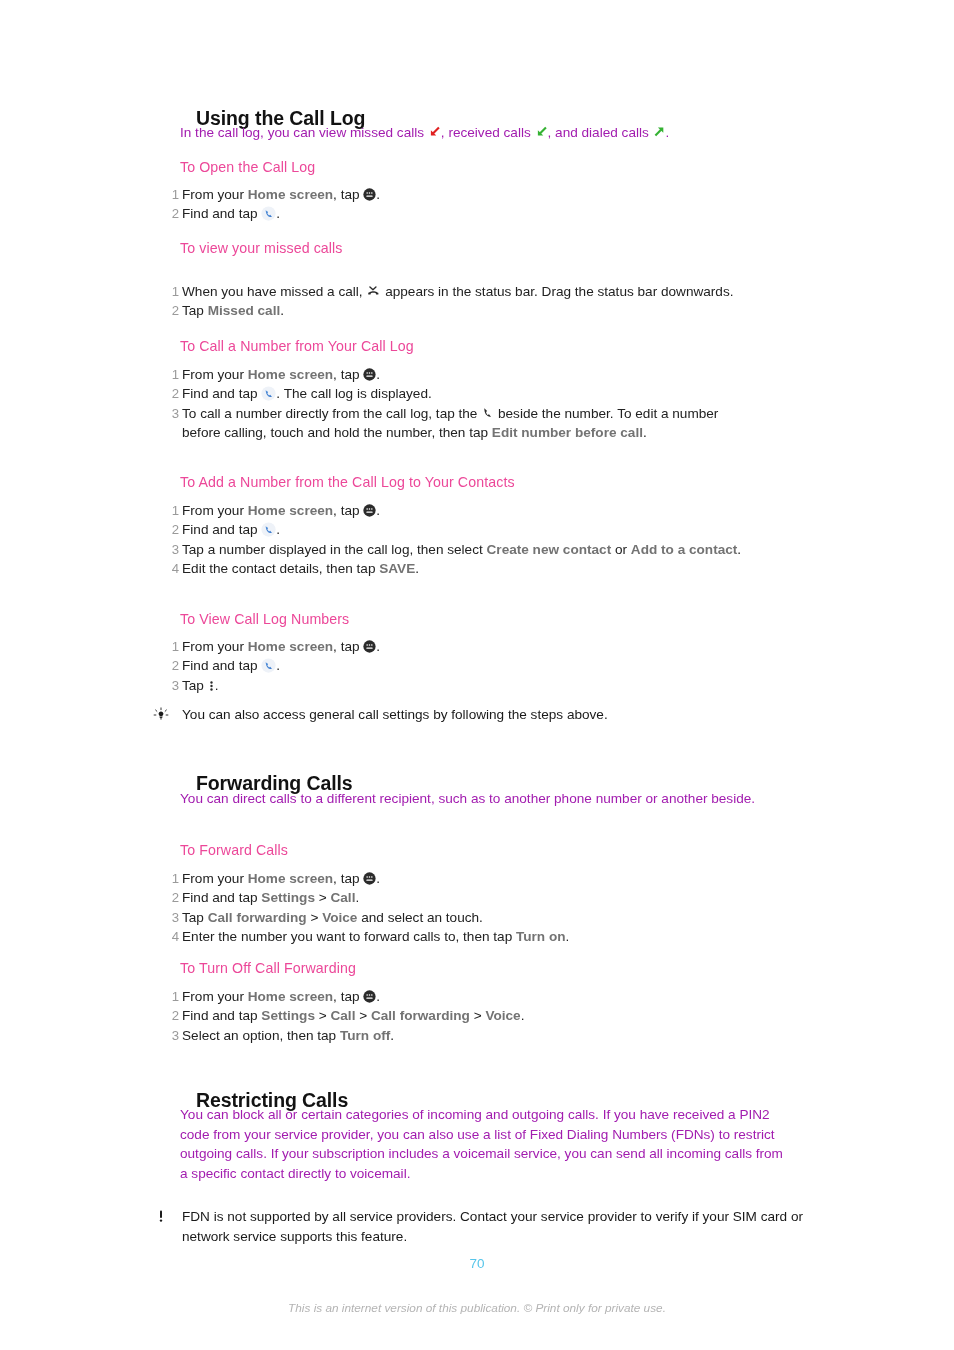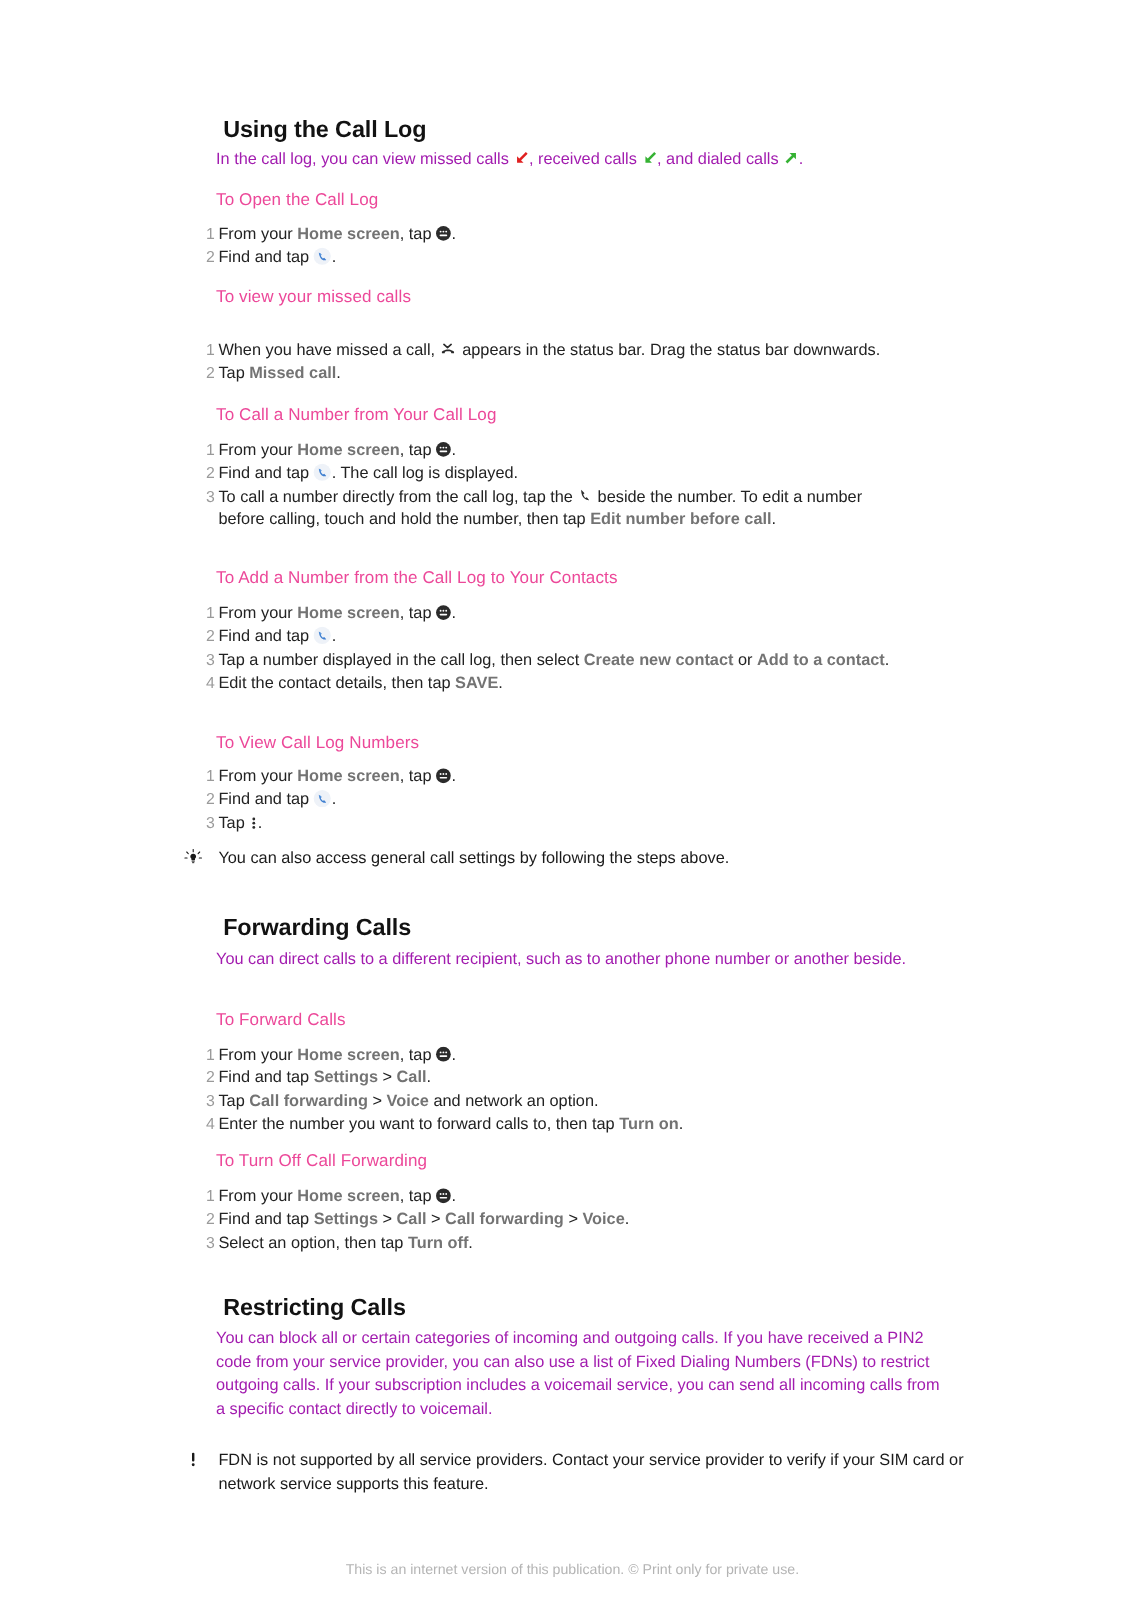--- a/index.html
+++ b/index.html
@@ -34,7 +34,7 @@
     font-size: 19.5px;
     font-weight: bold;
     color: #121212;
-    margin: 6px;
+    margin: 16px;
     letter-spacing: -0.1px;
   }
   h2.sub-title {

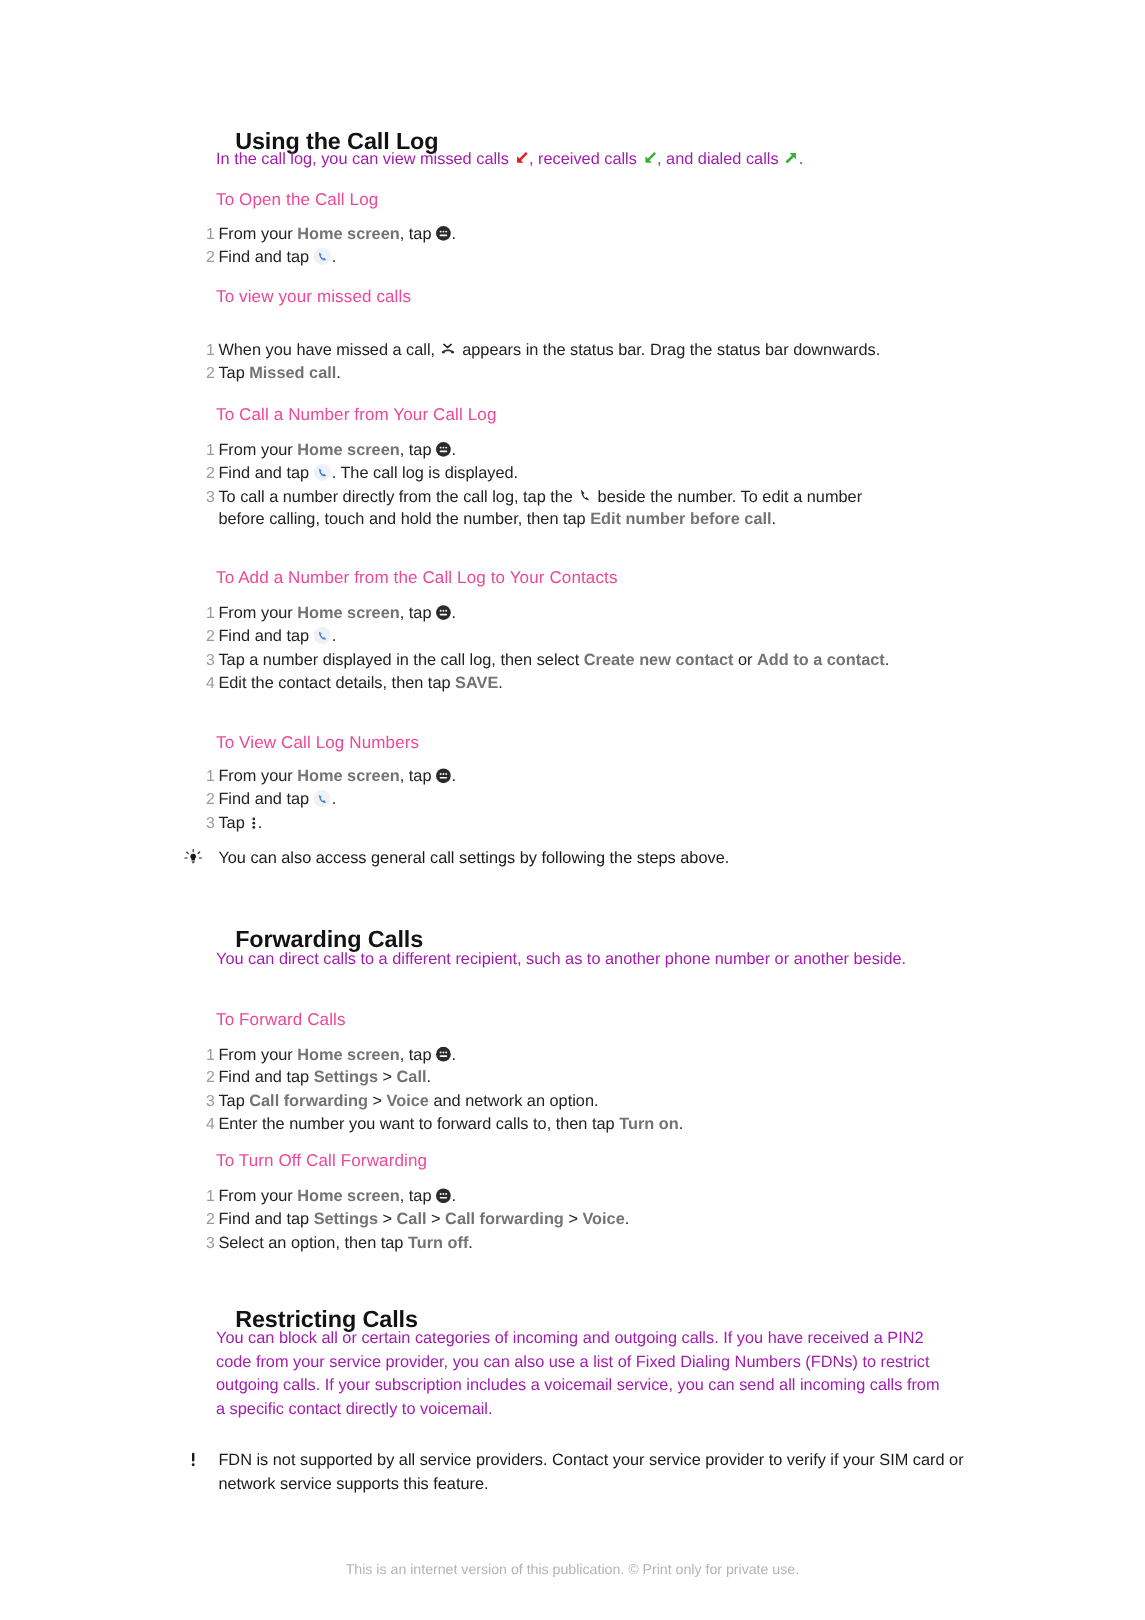--- a/index.html
+++ b/index.html
@@ -277,7 +277,7 @@
               </g>
             </svg></span><span>.</span></li>
       <li><span>Find and tap </span><span class="bold">Settings</span><span> &gt; </span><span class="bold">Call</span><span>.</span></li>
-      <li><span>Tap </span><span class="bold">Call forwarding</span><span> &gt; </span><span class="bold">Voice</span><span> and network an option.</span></li>
+      <li><span>Tap </span><span class="bold">Call forwarding</span><span> &gt; </span><span class="bold">Voice</span><span> and select an touch.</span></li>
       <li><span>Enter the number you want to forward calls to, then tap </span><span class="bold">Turn on</span><span>.</span></li>
     </ol>
 

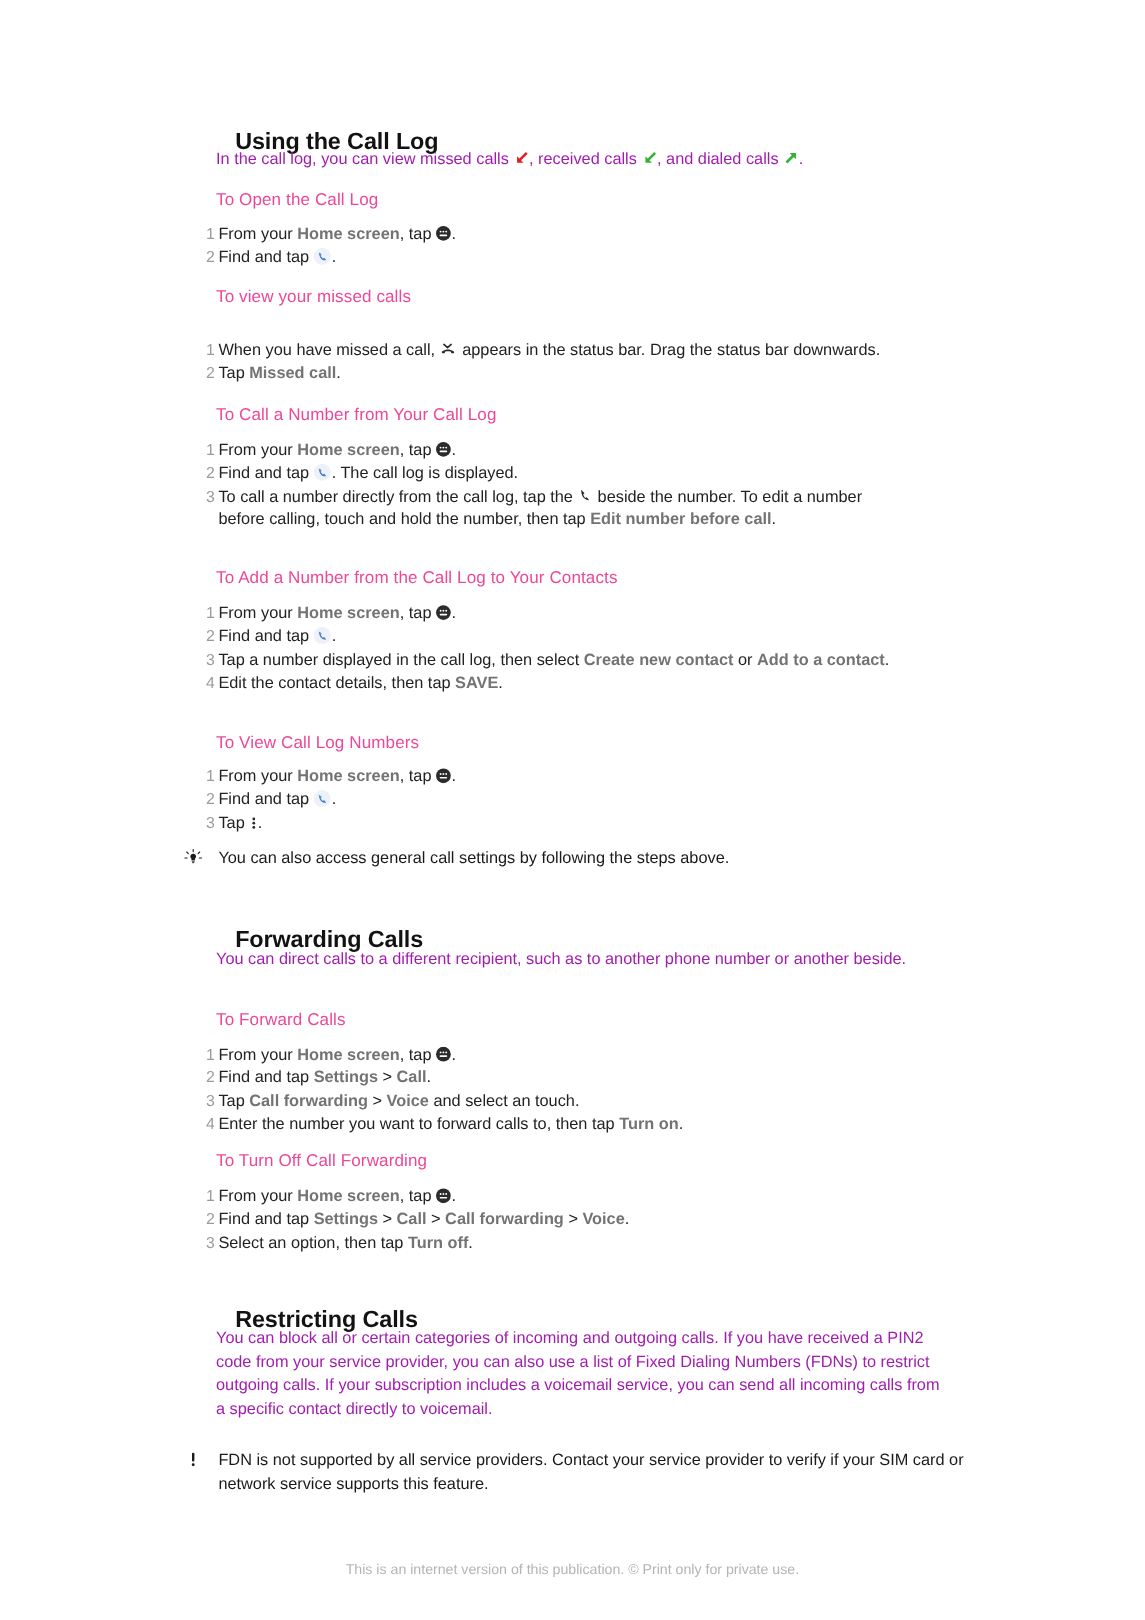--- a/index.html
+++ b/index.html
@@ -309,6 +309,7 @@
       <span>FDN is not supported by all service providers. Contact your service provider to verify if your SIM card or network service supports this feature.</span>
     </div>
 
+    <div class="page-number" style="top:1256px;">70</div>
     <div class="footer-note" style="top:1301px;">This is an internet version of this publication. © Print only for private use.</div>
 
   </div>

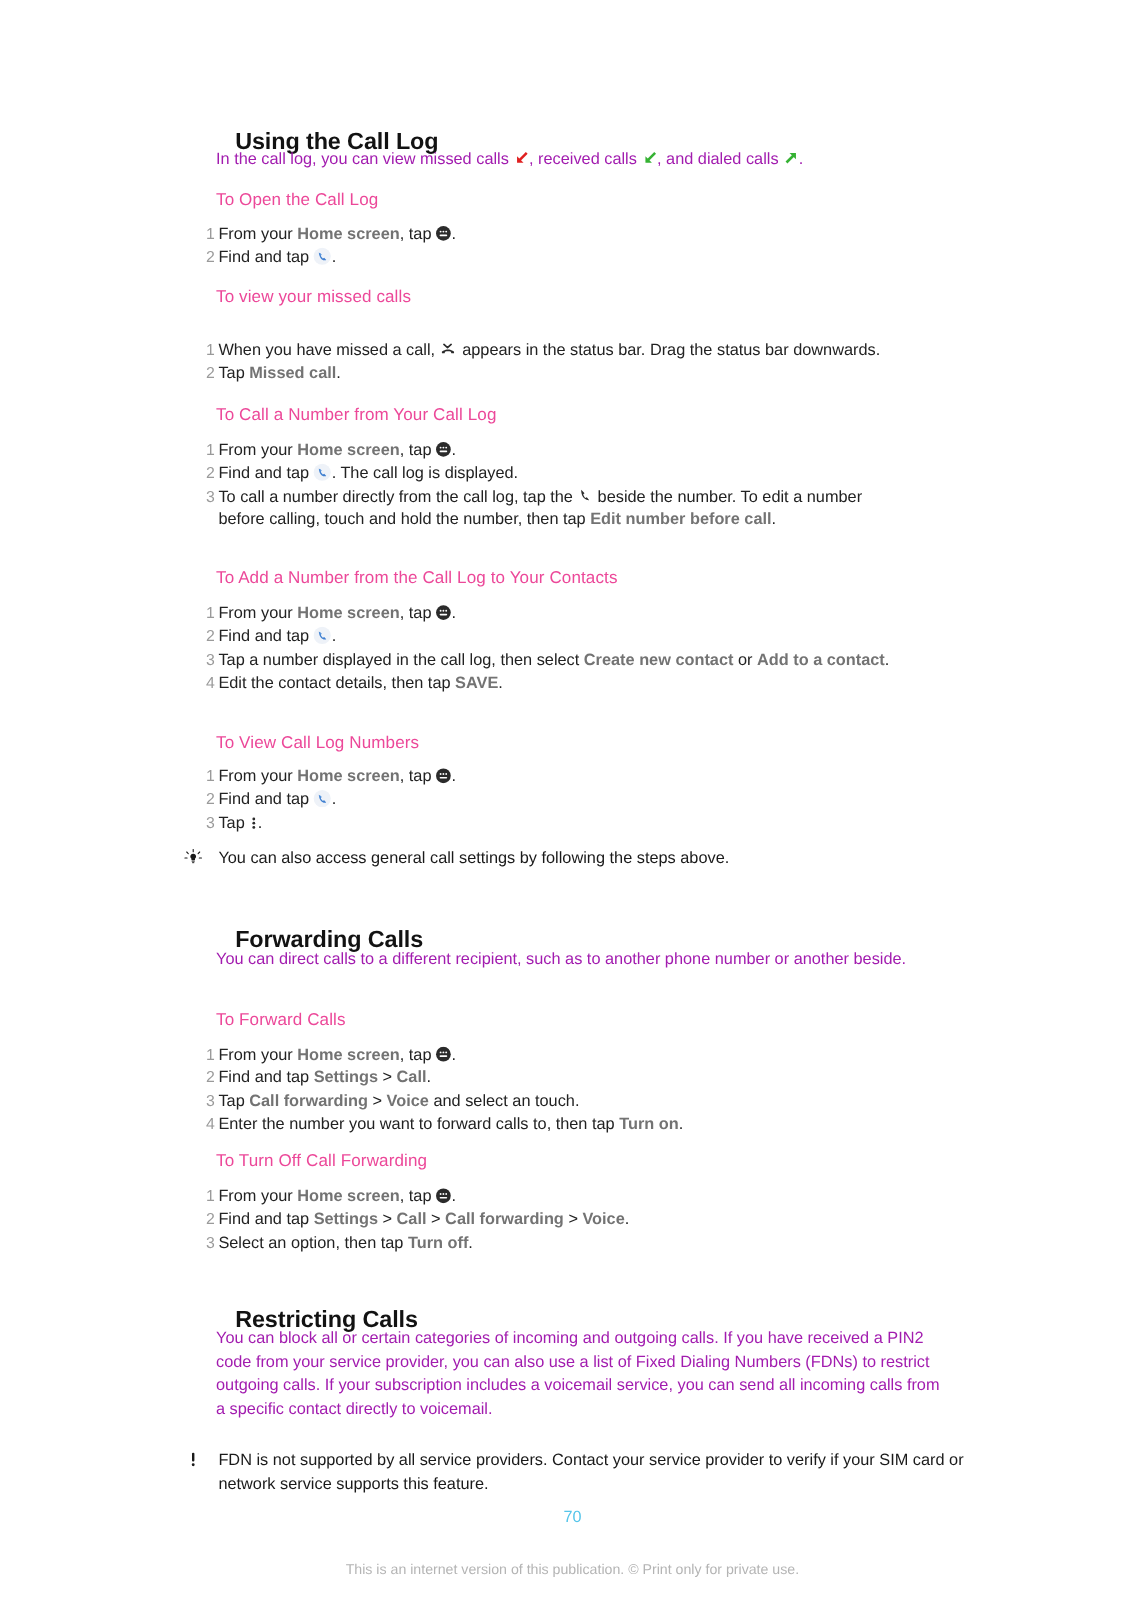--- a/index.html
+++ b/index.html
@@ -310,7 +310,7 @@
     </div>
 
     <div class="page-number" style="top:1256px;">70</div>
-    <div class="footer-note" style="top:1301px;">This is an internet version of this publication. © Print only for private use.</div>
+    <div class="footer-note" style="top:1301px;font-style:italic;">This is an internet version of this publication. © Print only for private use.</div>
 
   </div>
 </div>

